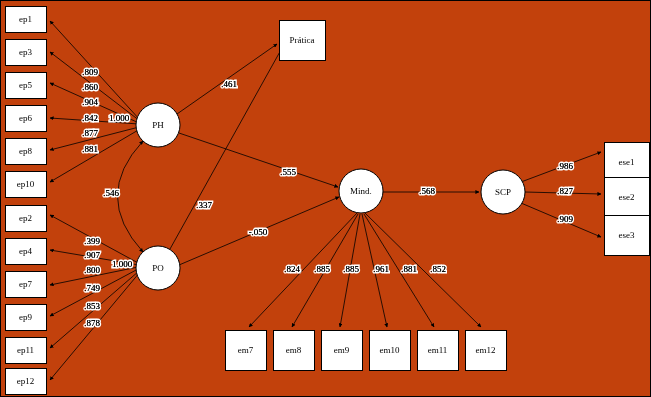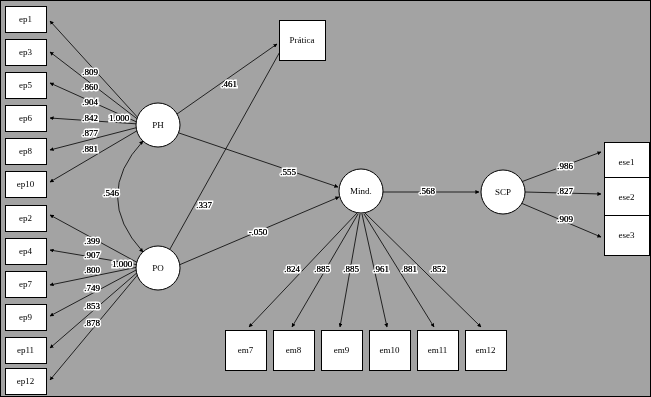--- a/index.html
+++ b/index.html
@@ -3,7 +3,7 @@
 <meta charset="utf-8">
 <style>
   html,body{margin:0;padding:0;background:#ffffff;}
-  #page{position:relative;width:651px;height:397px;background:#a3a3a3;overflow:hidden;
+  #page{position:relative;width:651px;height:397px;background:#c2410c;overflow:hidden;
         font-family:"Liberation Serif",serif;}
   svg#diagram{position:absolute;left:0;top:0;width:651px;height:397px;}
   .node-box{fill:#ffffff;stroke:#000000;stroke-width:1;}

